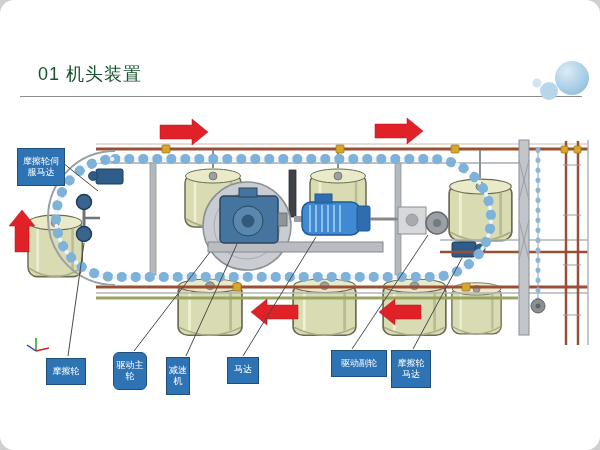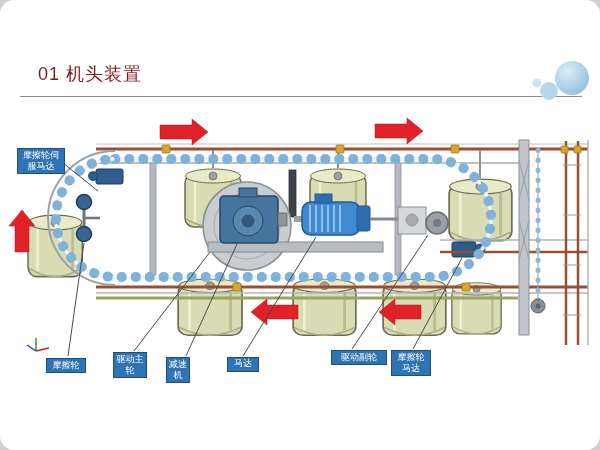--- a/index.html
+++ b/index.html
@@ -6,7 +6,7 @@
   .stage{position:relative;width:600px;height:450px;background:#cfcfcf;overflow:hidden;
          font-family:"Liberation Sans","DejaVu Sans",sans-serif;}
   .slide{position:absolute;inset:0;background:#ffffff;border-radius:14px;overflow:hidden;}
-  .title{position:absolute;left:38px;top:62px;font-size:18px;color:#7f1d1d;letter-spacing:1px;z-index:3;}
+  .title{position:absolute;left:38px;top:62px;font-size:18px;color:#14532d;letter-spacing:1px;z-index:3;}
   .rule{position:absolute;left:20px;top:96px;width:562px;height:1px;background:#8c8c8c;z-index:2;}
   .bubbles{position:absolute;left:520px;top:55px;z-index:2;}
   .diagram{position:absolute;left:0;top:0;z-index:1;}

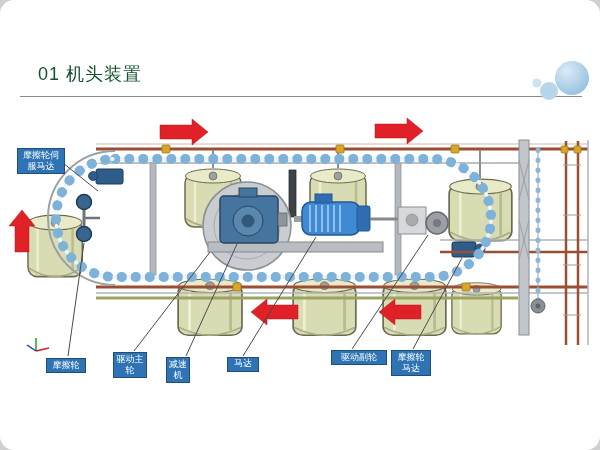--- a/index.html
+++ b/index.html
@@ -11,7 +11,7 @@
   .bubbles{position:absolute;left:520px;top:55px;z-index:2;}
   .diagram{position:absolute;left:0;top:0;z-index:1;}
   .callout{position:absolute;background:#2e74b5;border:1px solid #1f4e79;color:#ffffff;
-           font-size:9px;line-height:11px;padding:1px 2px;text-align:center;
+           font-size:9px;line-height:11px;padding:7px 2px;text-align:center;
            box-sizing:border-box;word-break:break-all;z-index:5;}
 </style>
 </head>

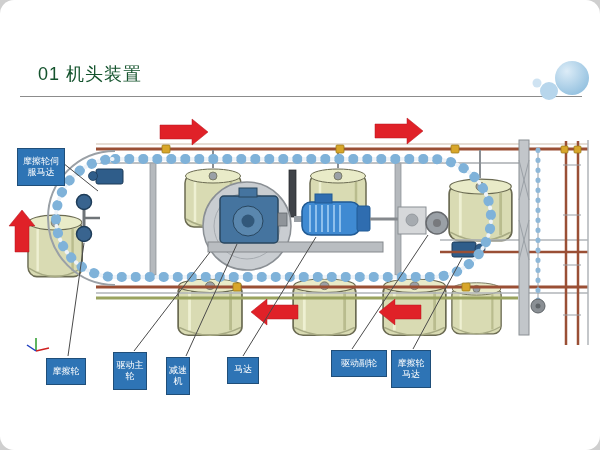--- a/index.html
+++ b/index.html
@@ -203,7 +203,7 @@
 
     <div class="callout" style="left:17px;top:148px;width:48px;">摩擦轮伺服马达</div>
     <div class="callout" style="left:46px;top:358px;width:40px;">摩擦轮</div>
-    <div class="callout" style="left:113px;top:352px;width:34px;">驱动主轮</div>
+    <div class="callout" style="left:113px;top:352px;width:34px;border-radius:6px;">驱动主轮</div>
     <div class="callout" style="left:166px;top:357px;width:24px;">减速机</div>
     <div class="callout" style="left:227px;top:357px;width:32px;font-family:Liberation Mono, monospace;">马达</div>
     <div class="callout" style="left:331px;top:350px;width:56px;">驱动副轮</div>

